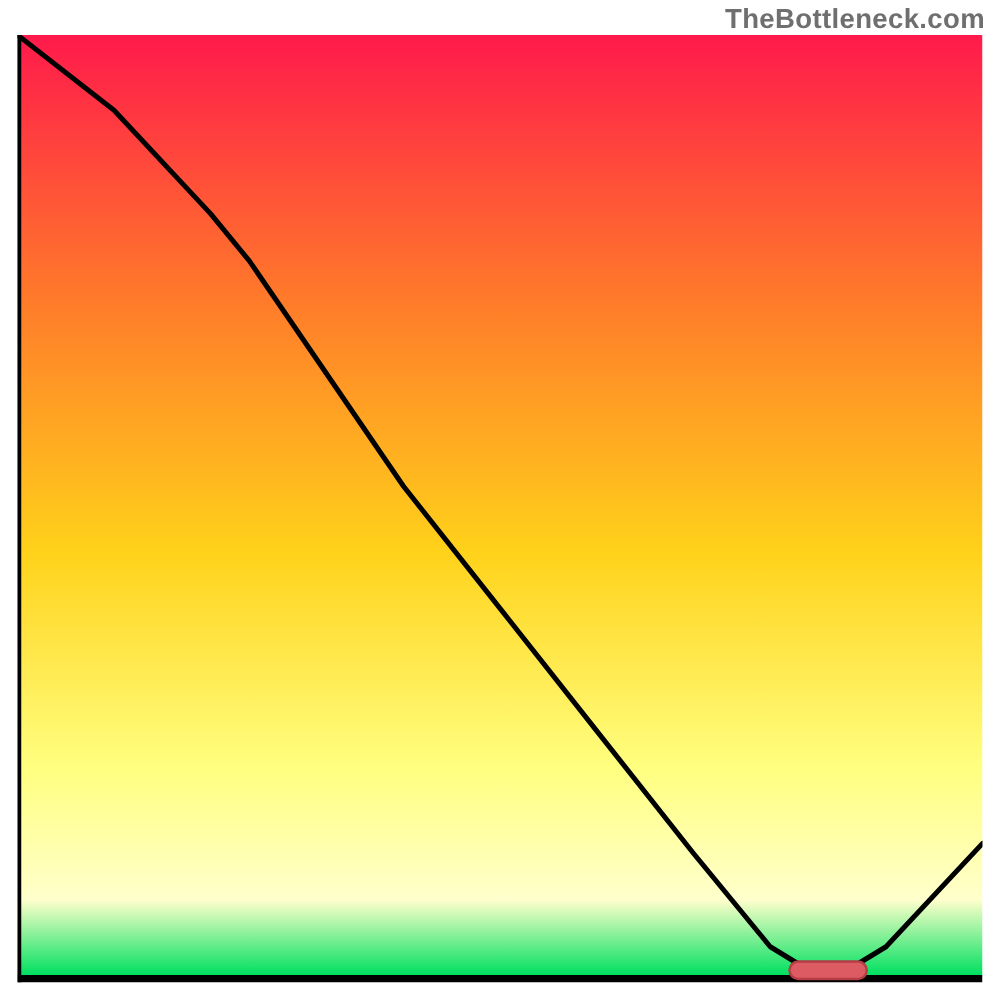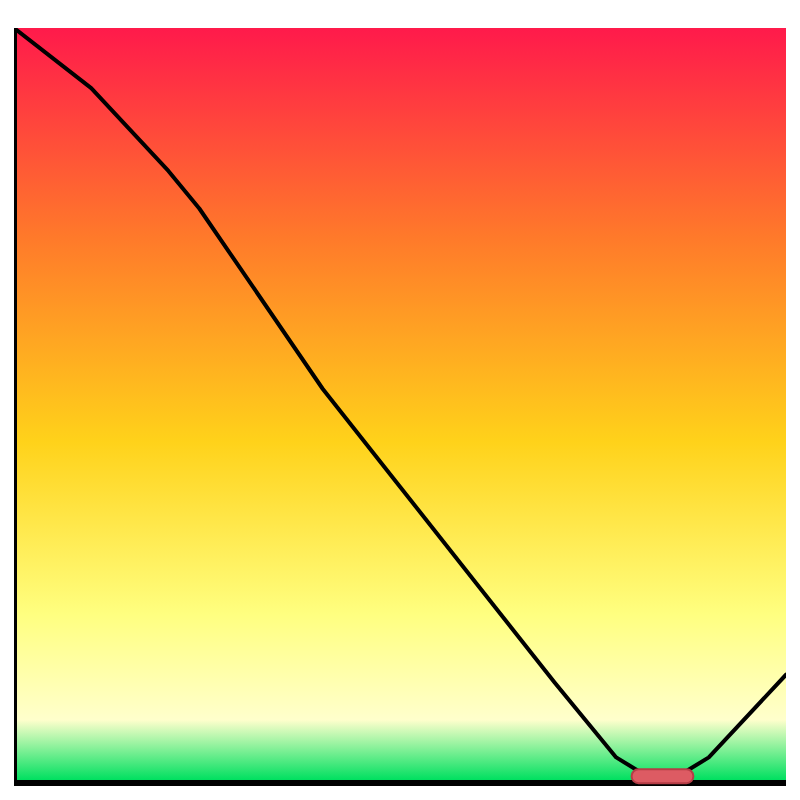--- a/index.html
+++ b/index.html
@@ -43,6 +43,7 @@
 <body>
 
 <div class="stage">
+  <div class="watermark">TheBottleneck.com</div>
 
   <div class="plot-area">
     <svg viewBox="0 0 772 758" preserveAspectRatio="none">

